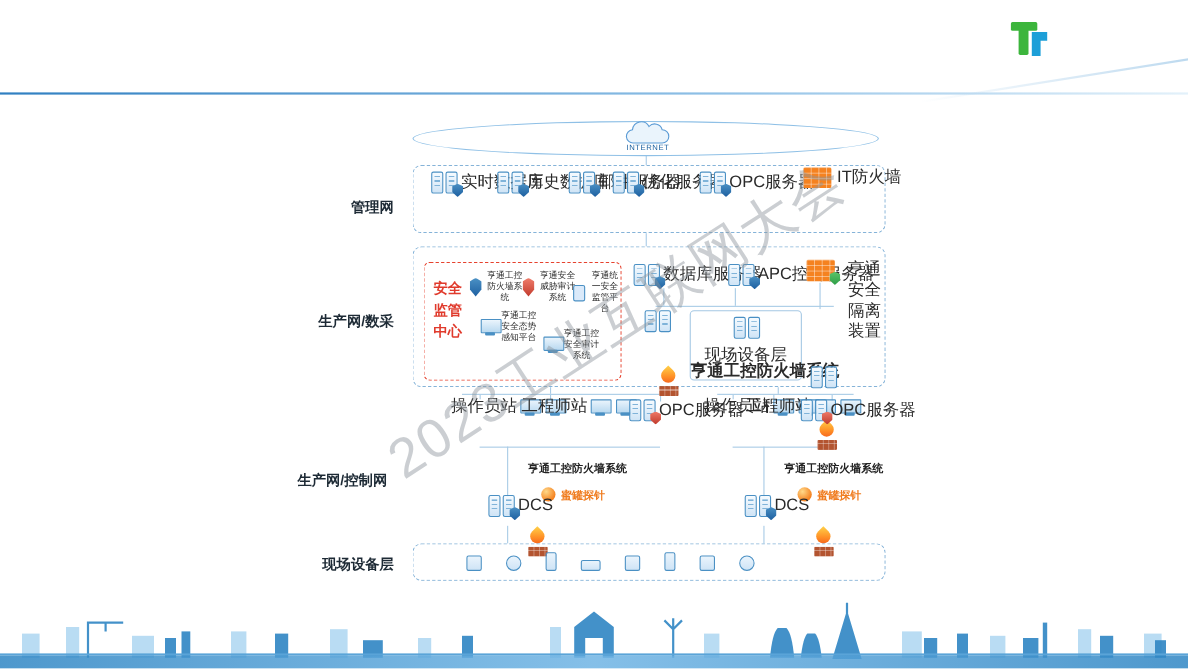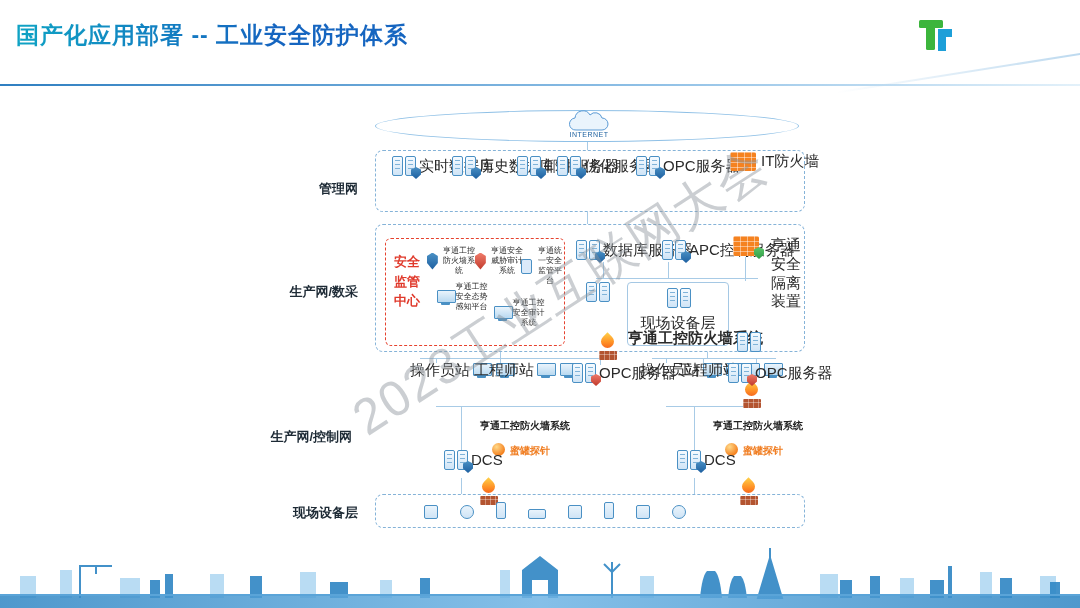--- a/index.html
+++ b/index.html
@@ -78,7 +78,6 @@
 <div class="slide">
 
   
-  <h1 class="title">国产化应用部署 -- 工业安全防护体系</h1>
   <div class="logo">
     <svg width="42" height="42" viewBox="0 0 42 42">
       <rect x="4" y="6" width="24" height="8" rx="1.5" fill="#3cb53c"></rect>

